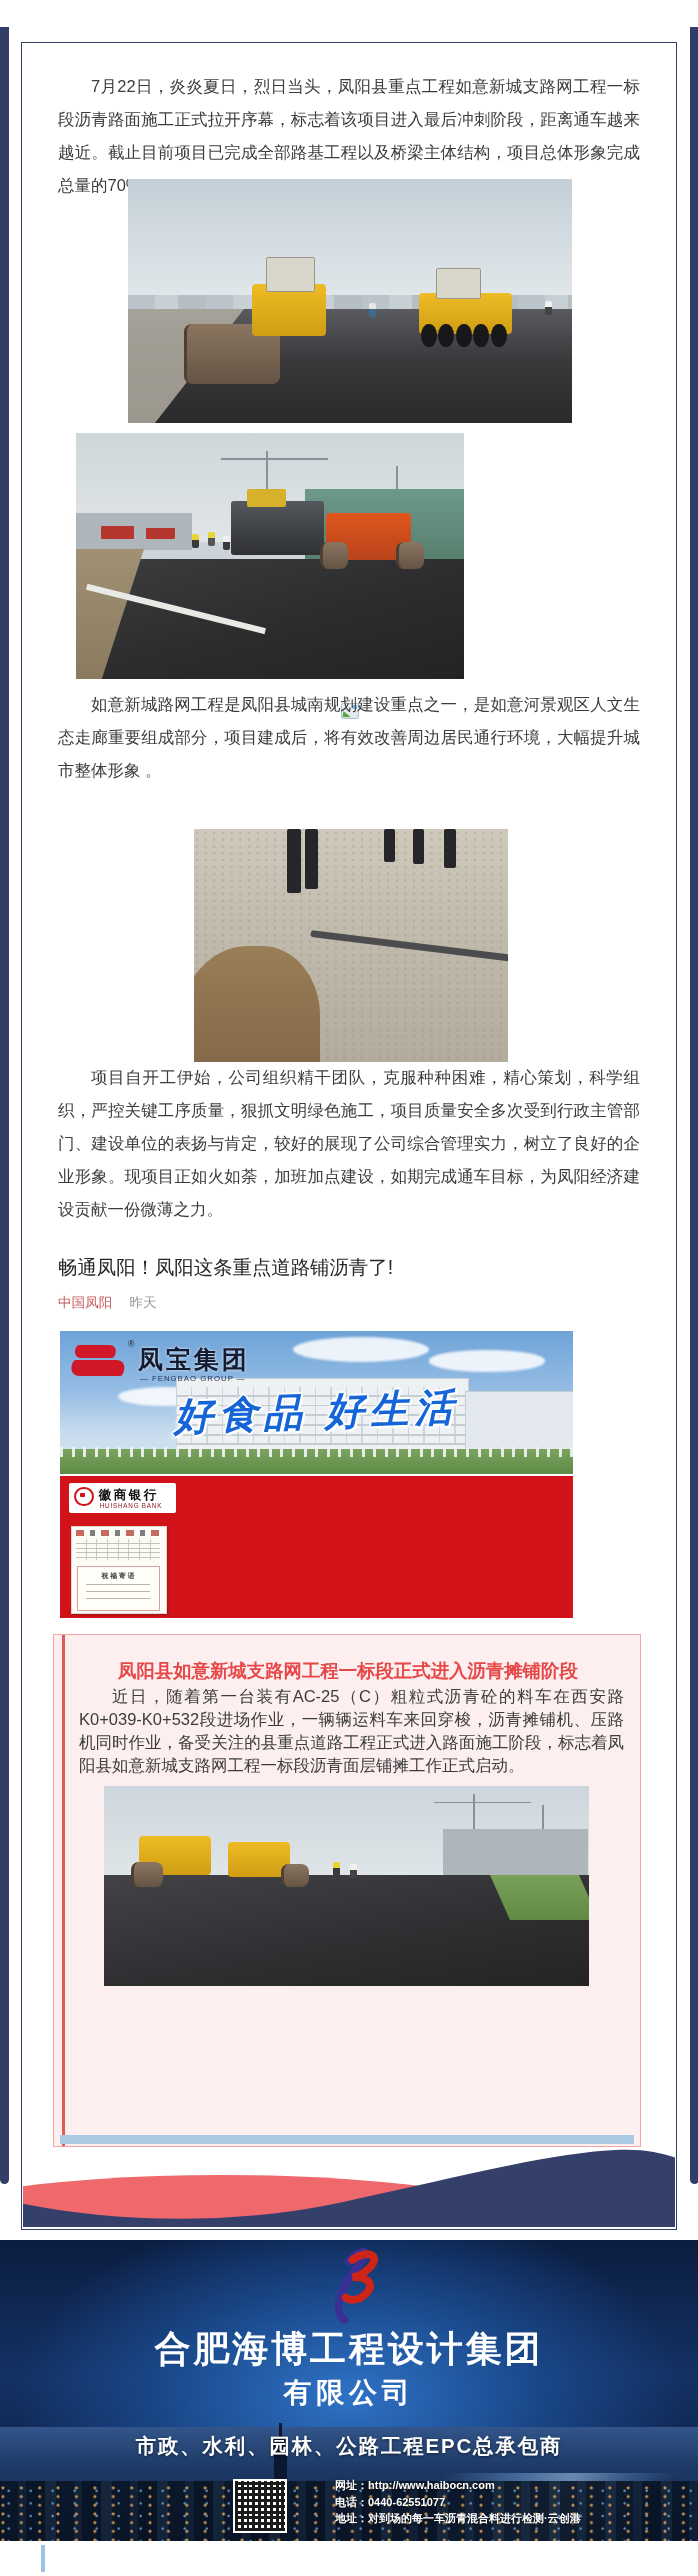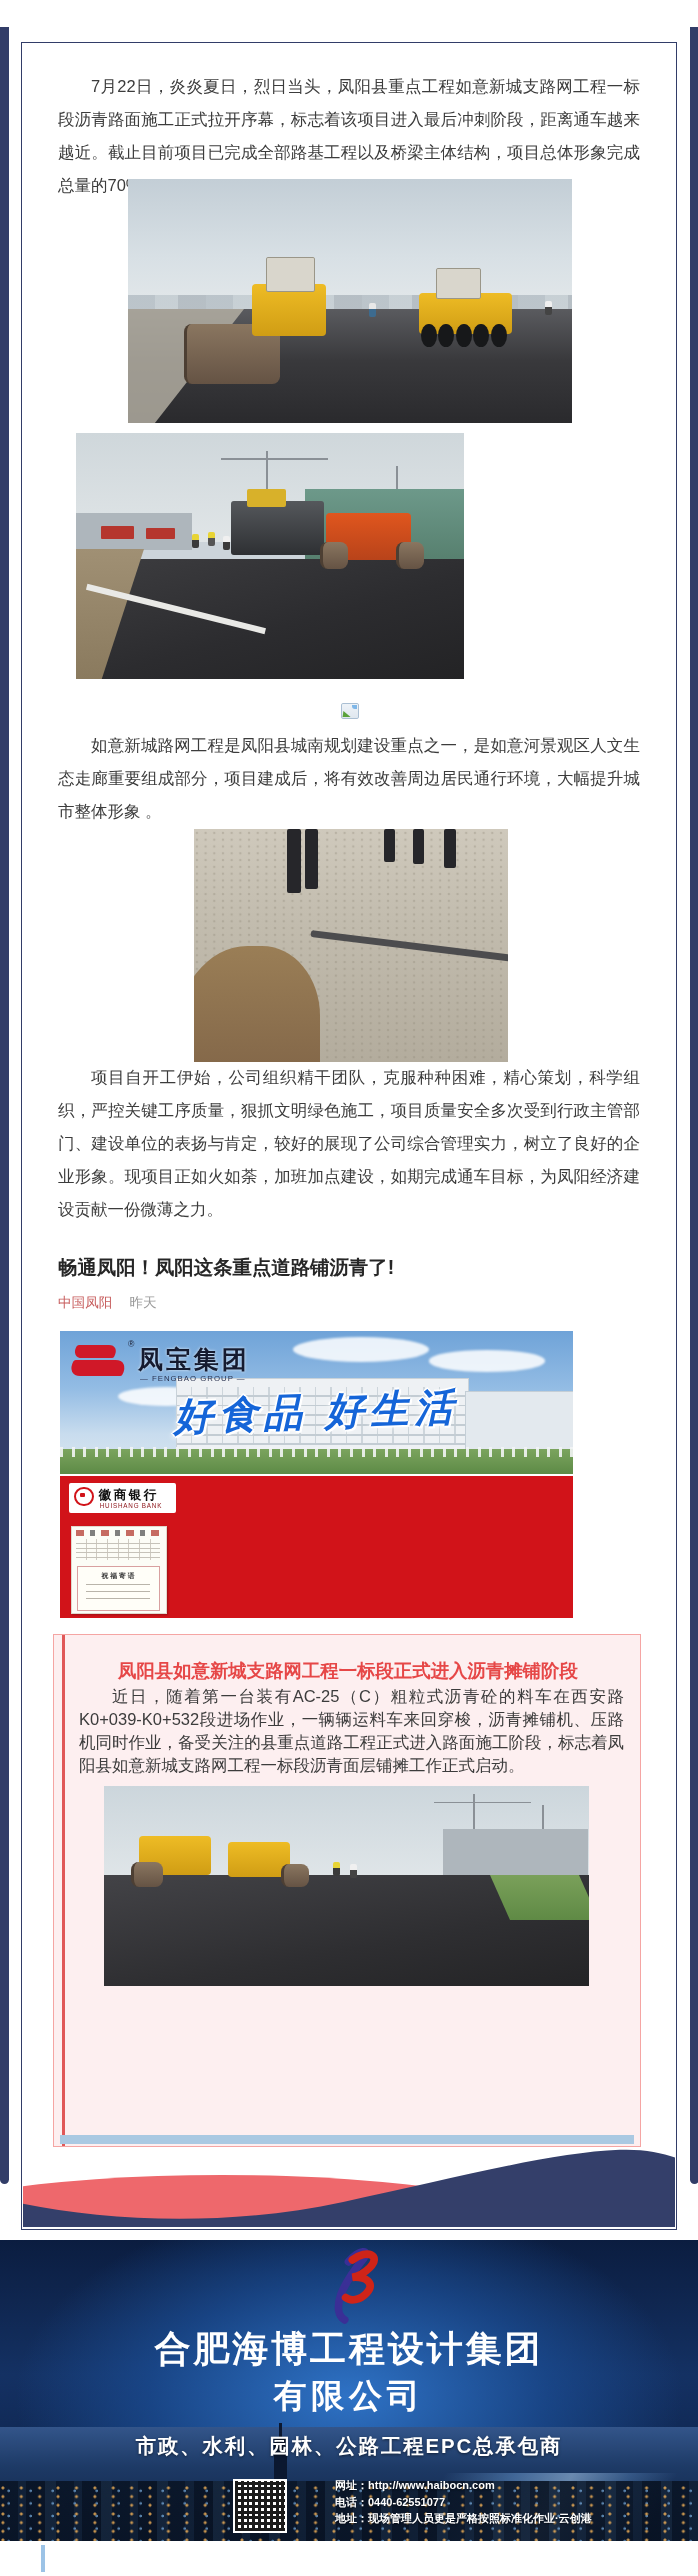--- a/index.html
+++ b/index.html
@@ -17,7 +17,7 @@
   .para{position:absolute;left:58px;width:582px;margin:0;font-size:16.5px;line-height:33px;
         color:#3c3c3c;text-align:justify;text-indent:2em;}
   .p1{top:70px;}
-  .p2{top:729px;}
+  .p2{top:688px;}
   .p3{top:1061px;}
 
   .headline{position:absolute;left:58px;top:1254px;width:582px;margin:0;

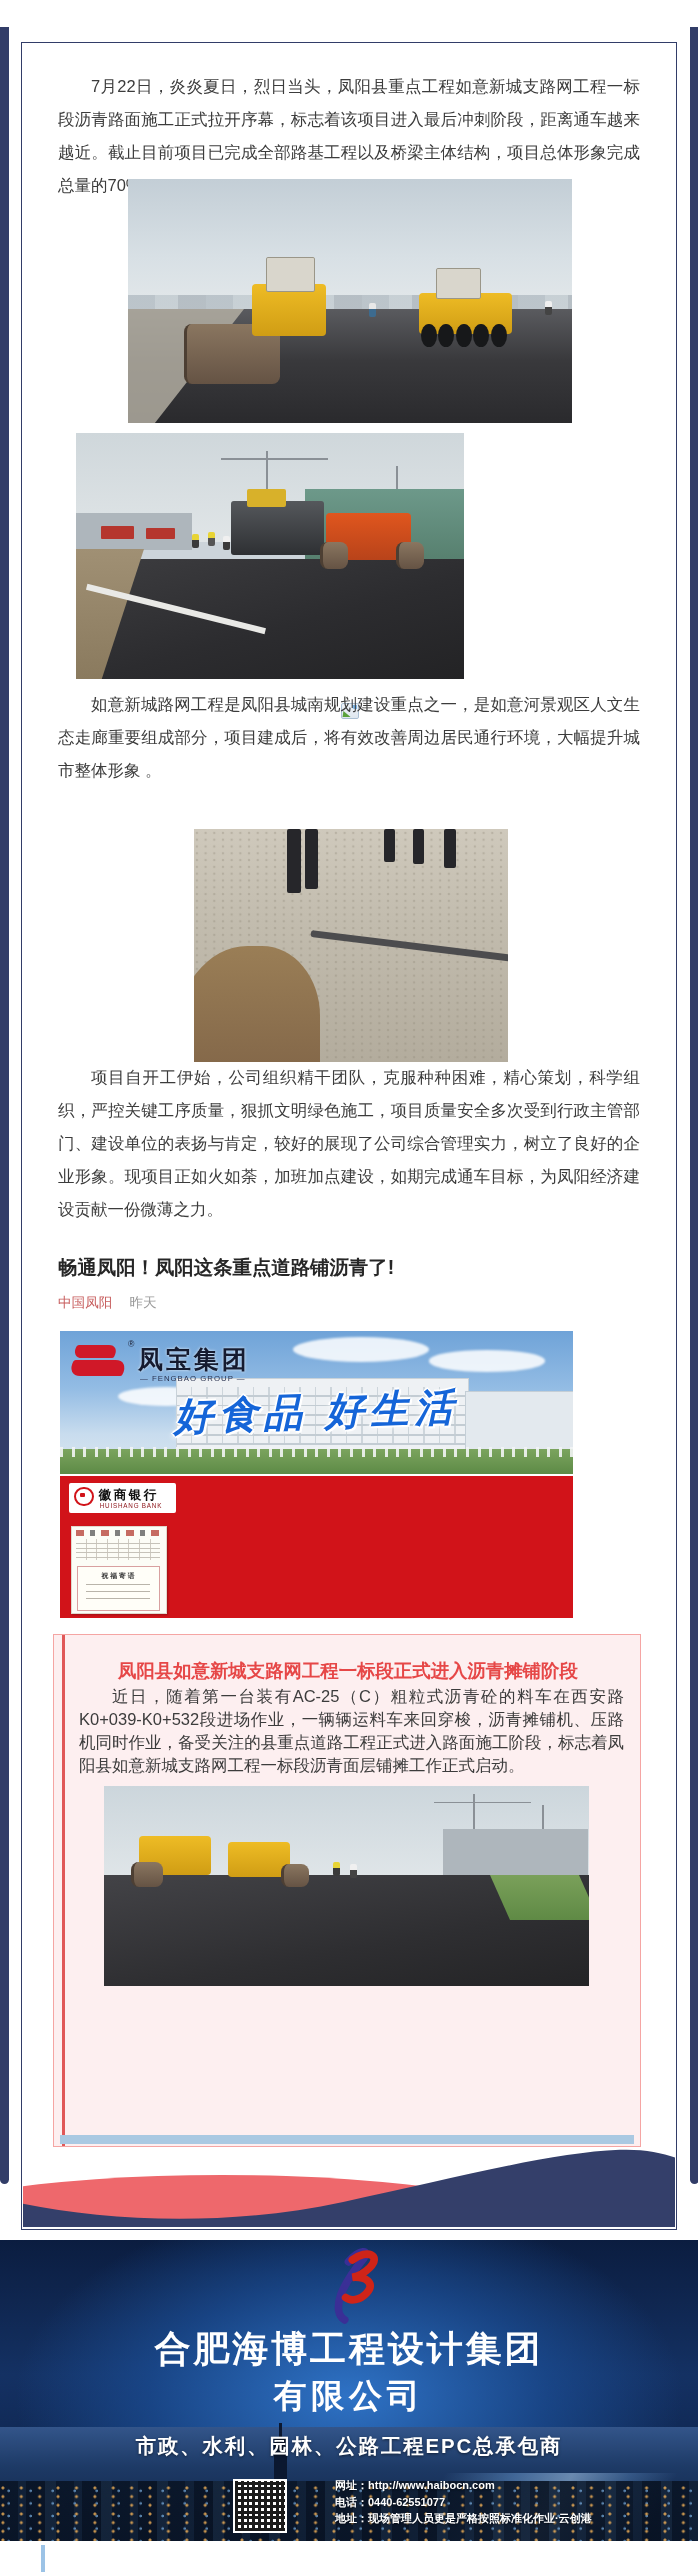--- a/index.html
+++ b/index.html
@@ -21,7 +21,7 @@
   .p3{top:1061px;}
 
   .headline{position:absolute;left:58px;top:1254px;width:582px;margin:0;
-            font-size:19.4px;font-weight:bold;color:#262626;}
+            font-size:19.4px;font-weight:normal;color:#262626;}
   .source-row{position:absolute;left:58px;top:1294px;font-size:13.6px;}
   .source-name{color:#c75d5d;margin-right:17px;}
   .source-time{color:#9b9b9b;}

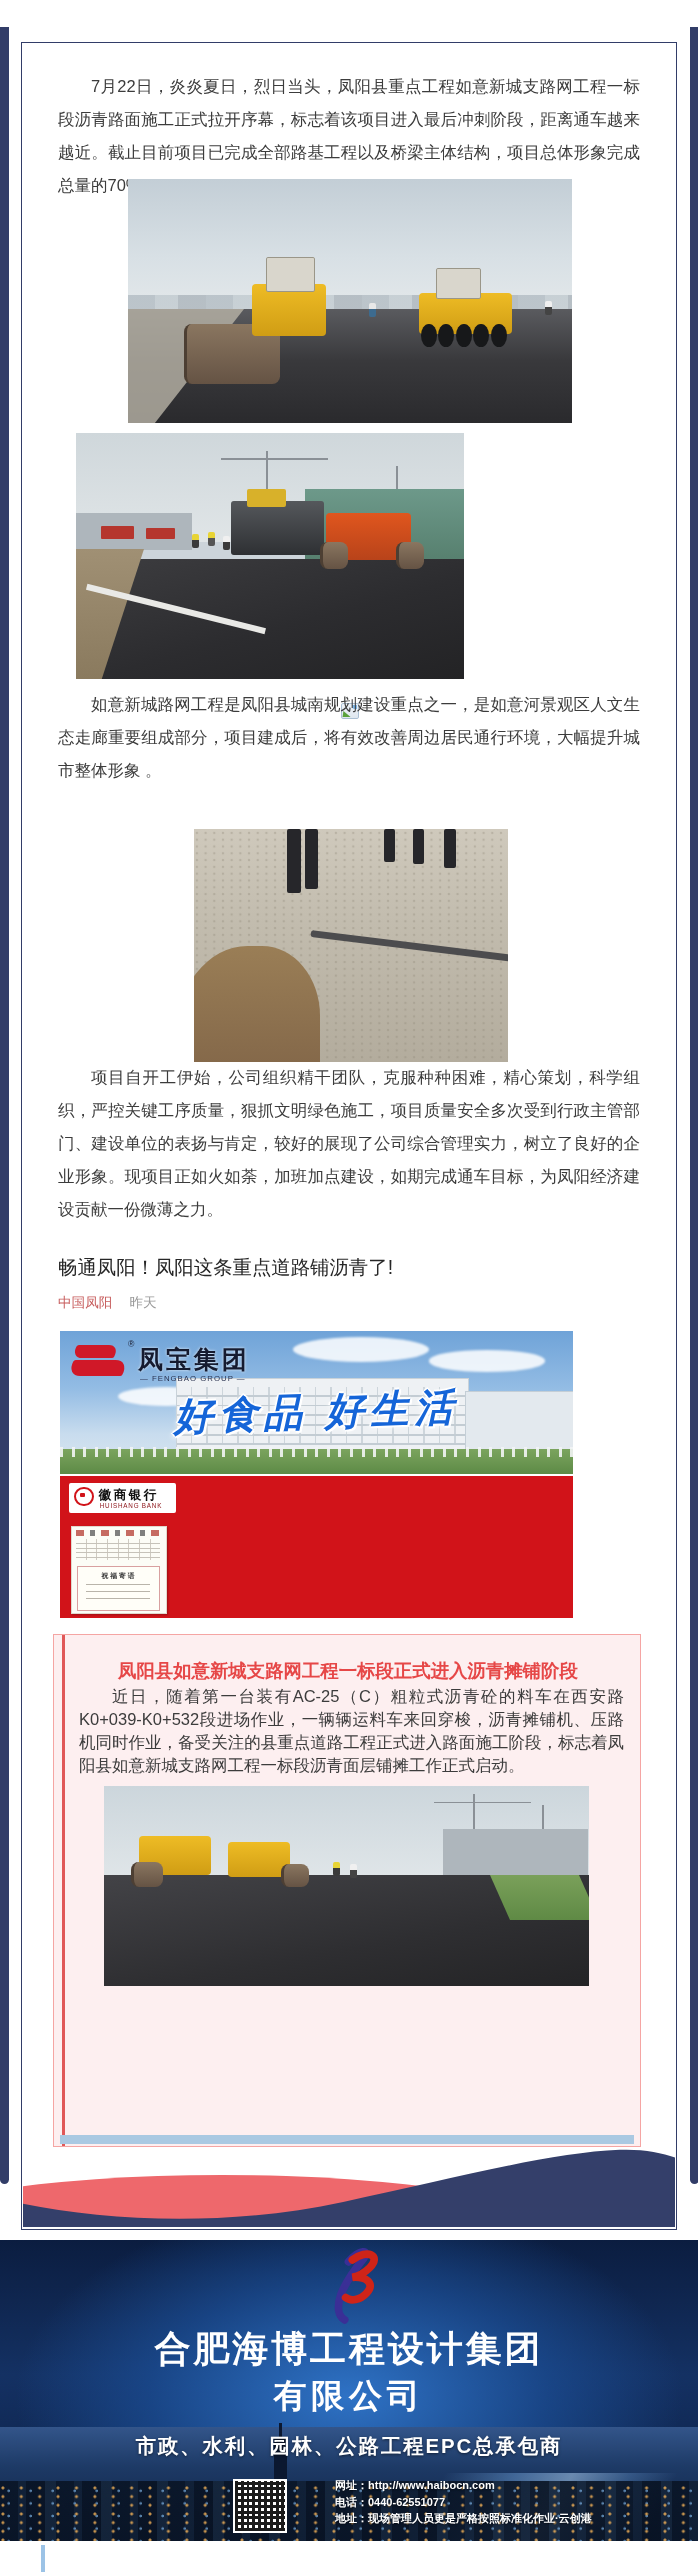--- a/index.html
+++ b/index.html
@@ -152,7 +152,7 @@
   .company1{position:absolute;left:0;top:85px;width:100%;margin:0;text-align:center;
         font-size:36px;font-weight:bold;color:#fff;letter-spacing:2.9px;}
   .company2{position:absolute;left:0;top:134px;width:100%;margin:0;text-align:center;
-        font-size:33px;font-weight:bold;color:#fff;letter-spacing:4.8px;}
+        font-size:28px;font-weight:bold;color:#fff;letter-spacing:4.8px;}
   .skyline{position:absolute;left:0;bottom:0;width:100%;height:114px;
         background:linear-gradient(180deg,#33558a 0%,#1d3a66 35%,#0d1c3a 100%);}
   .buildings{position:absolute;left:0;bottom:0;width:100%;height:60px;opacity:.9;

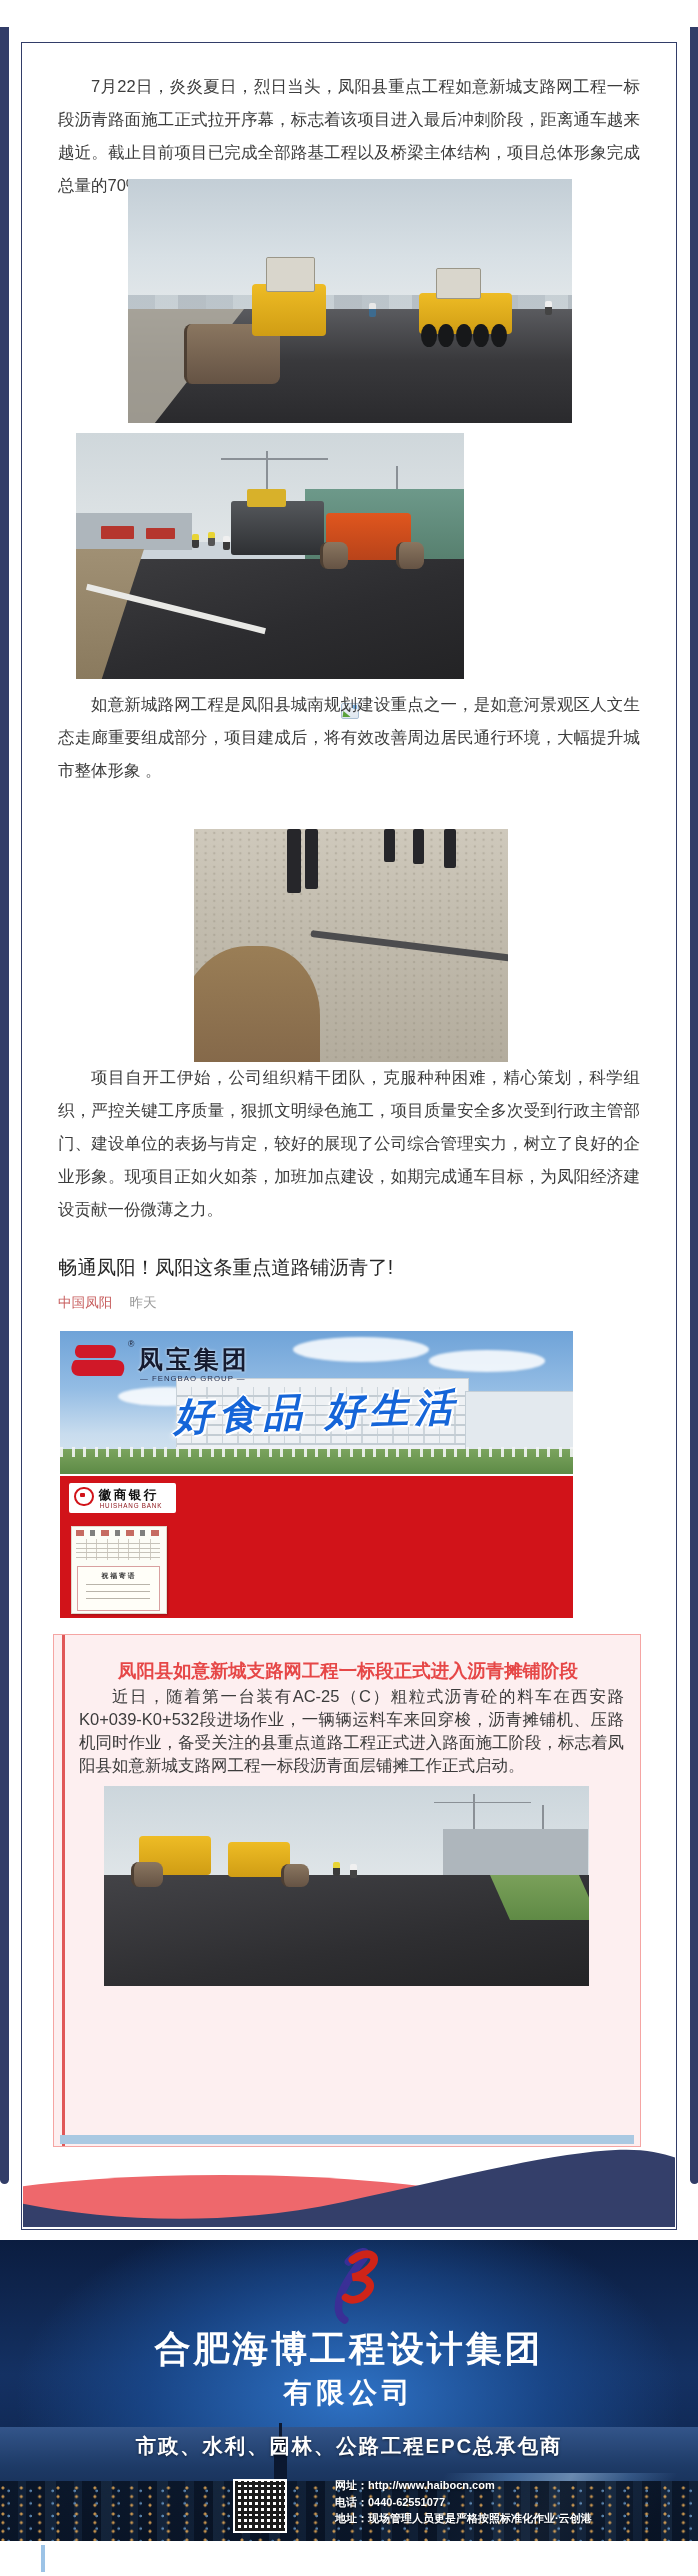--- a/index.html
+++ b/index.html
@@ -332,7 +332,7 @@
     <div class="contact">
       <p>网址：http://www.haibocn.com</p>
       <p>电话：0440-62551077</p>
-      <p>地址：现场管理人员更是严格按照标准化作业·云创港</p>
+      <p>地址：对到场的每一车沥青混合料进行检测·云创港</p>
     </div>
   </div>
 

